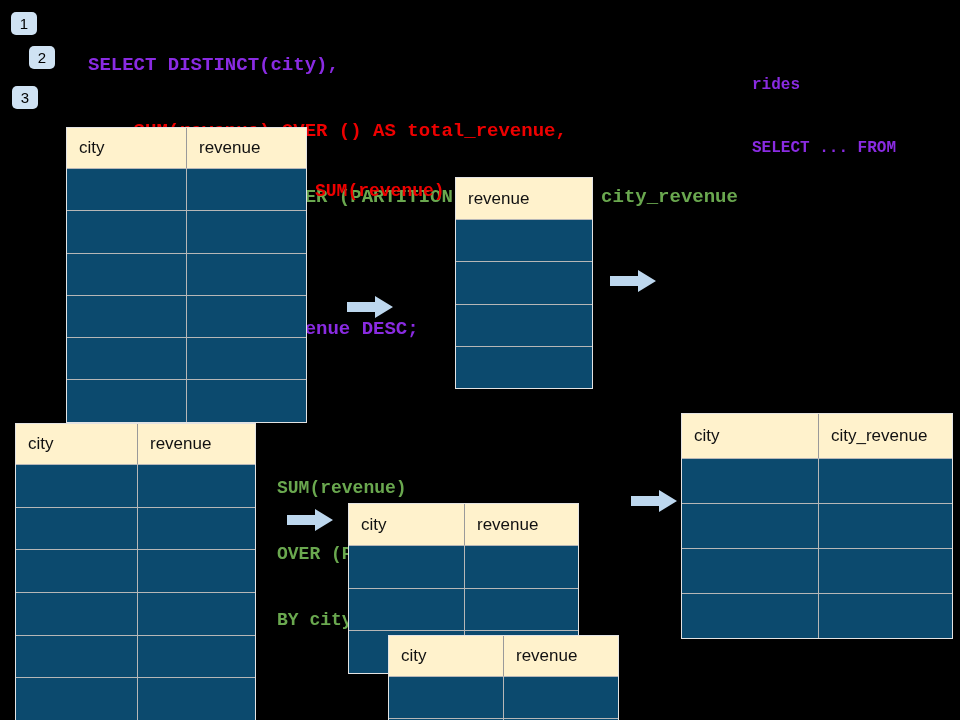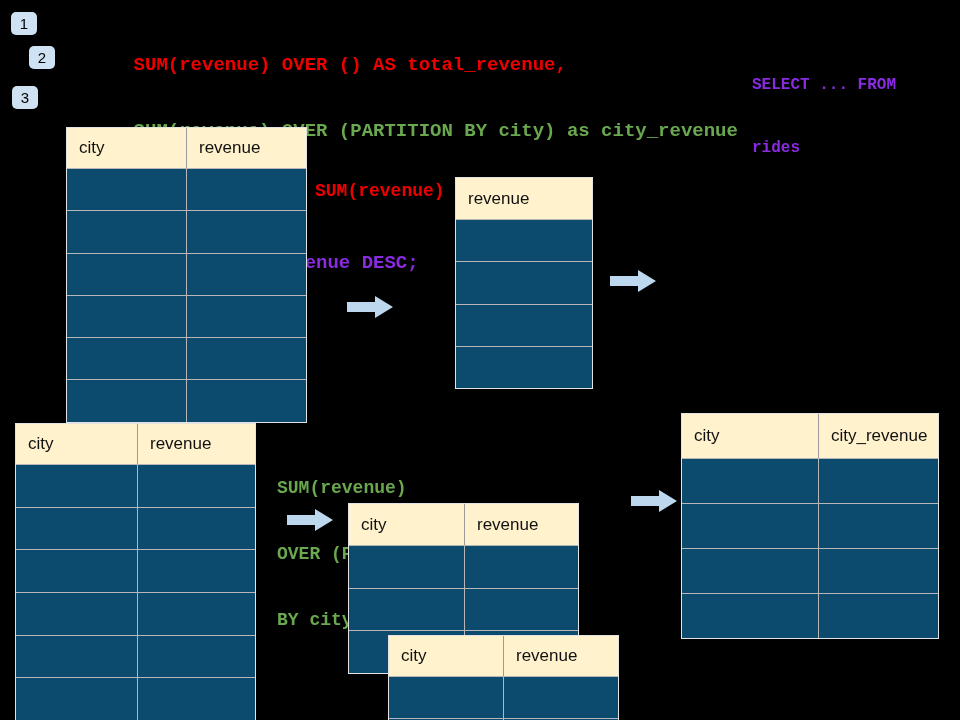--- a/index.html
+++ b/index.html
@@ -71,6 +71,7 @@
     </div>
 
   <div class="sql-block mono">
+    <div class="c-purple">SELECT DISTINCT(city),</div>
     <div class="c-red">    SUM(revenue) OVER () AS total_revenue,</div>
     <div class="c-green">    SUM(revenue) OVER (PARTITION BY city) as city_revenue</div>
     <div class="c-purple">  FROM rides</div>

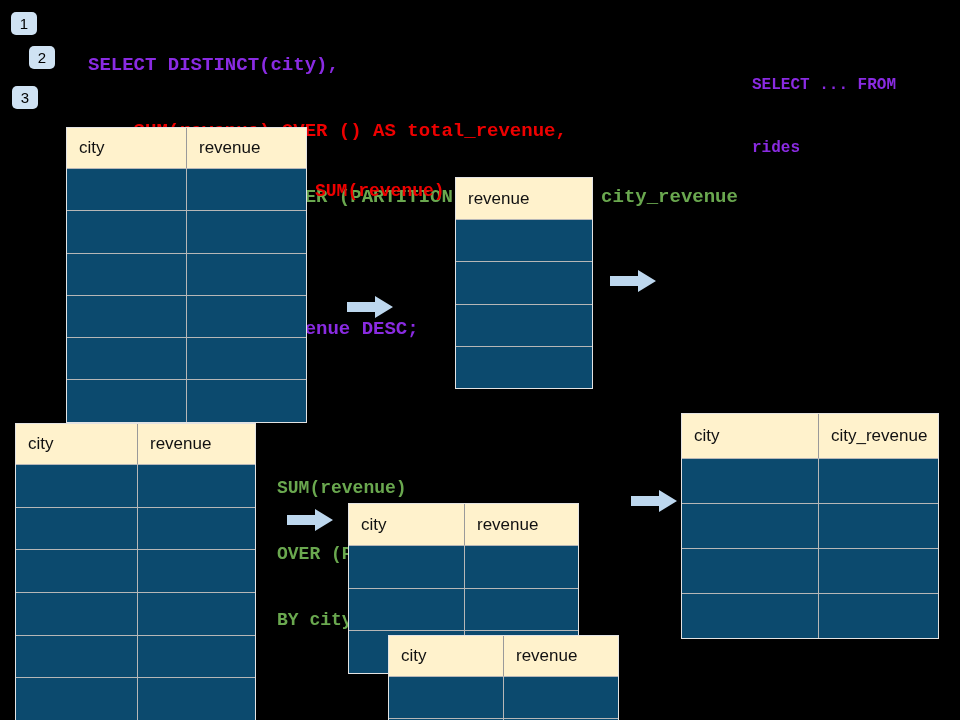--- a/index.html
+++ b/index.html
@@ -79,8 +79,8 @@
   </div>
 
   <div class="from-note mono c-purple">
+    <div>rides</div>
     <div>SELECT ... FROM</div>
-    <div>rides</div>
   </div>
 
   <div class="annot-total mono c-red">

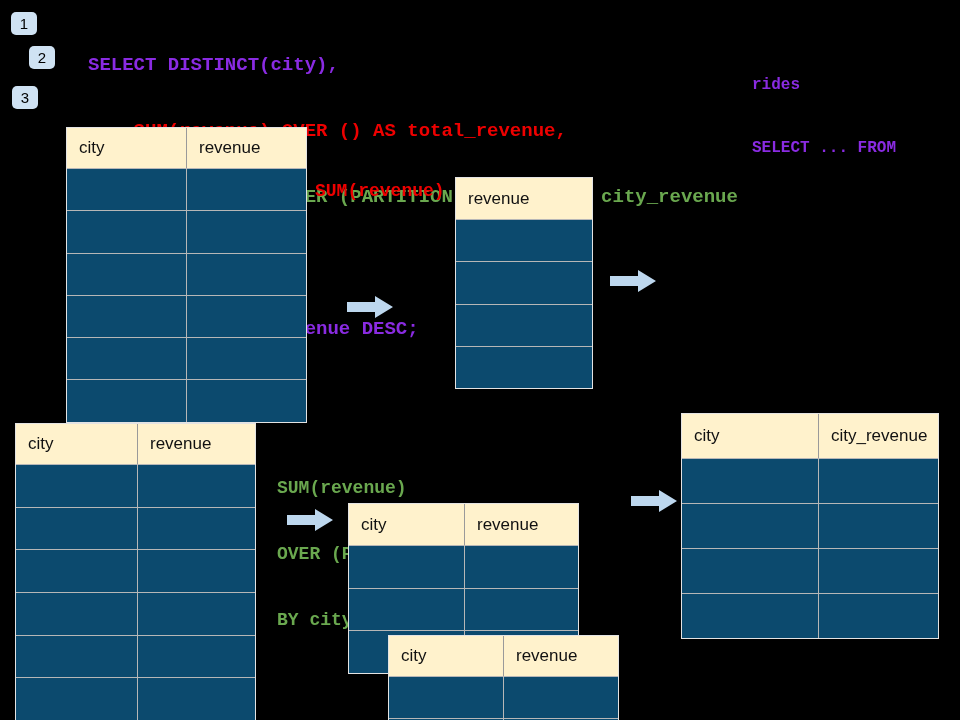--- a/index.html
+++ b/index.html
@@ -49,7 +49,7 @@
   .t5 .thcell:nth-child(2),.t5 .tcell:nth-child(2){width:115px;}
   .t6{left:681px;top:413px;--rh:44px;} .t6 .thead{height:44px;}
   .t6 .thcell:nth-child(1),.t6 .tcell:nth-child(1){width:136px;}
-  .t6 .thcell:nth-child(2),.t6 .tcell:nth-child(2){width:120px;}
+  .t6 .thcell:nth-child(2),.t6 .tcell:nth-child(2){width:134px;}
   
   .arrow{position:absolute;width:46px;height:22px;}
   .a1{left:347px;top:296px;} .a2{left:610px;top:270px;}

